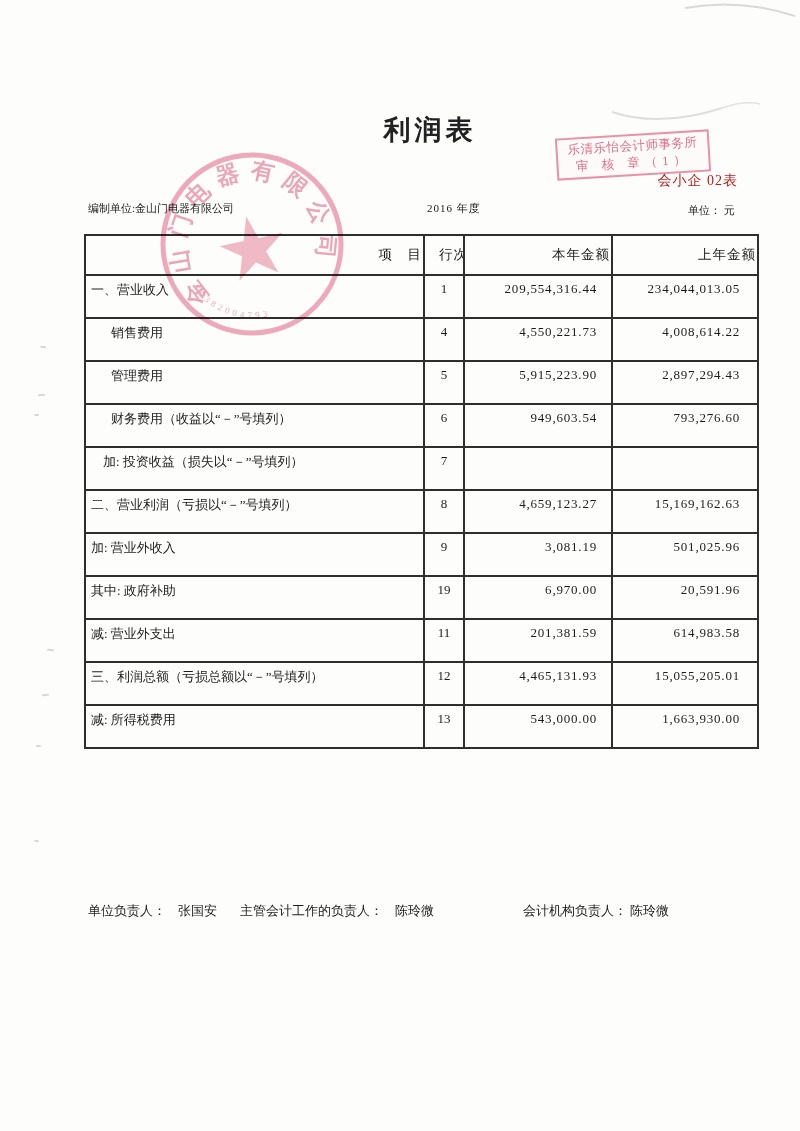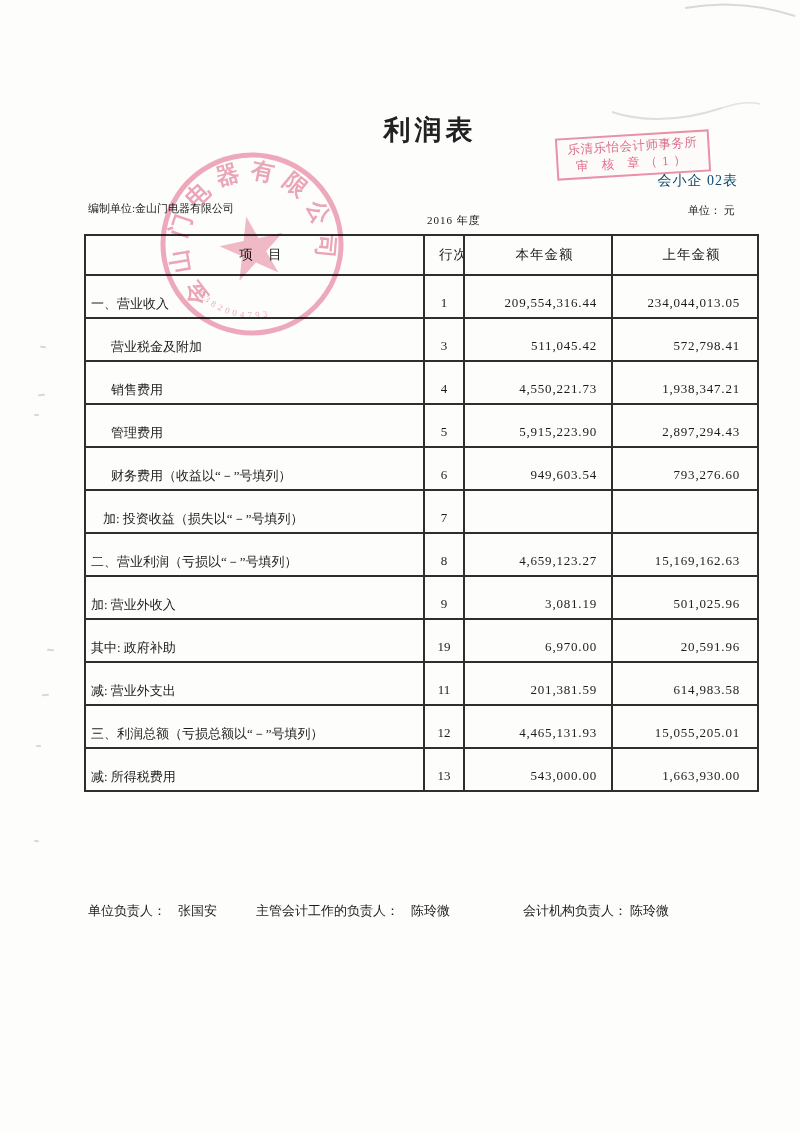--- a/index.html
+++ b/index.html
@@ -16,7 +16,7 @@
     font-size:27px;font-weight:700;letter-spacing:4px;color:#222;
   }
   .form-code{
-    position:absolute;top:172px;right:62px;font-size:14px;letter-spacing:1px;color:#0c4a6e;
+    position:absolute;top:172px;right:62px;font-size:14px;letter-spacing:1px;color:#b91c1c;
   }
   .prep-line{position:absolute;top:201px;left:0;width:800px;height:22px;font-size:11px;}
   .prep-unit{position:absolute;left:88px;top:0;}

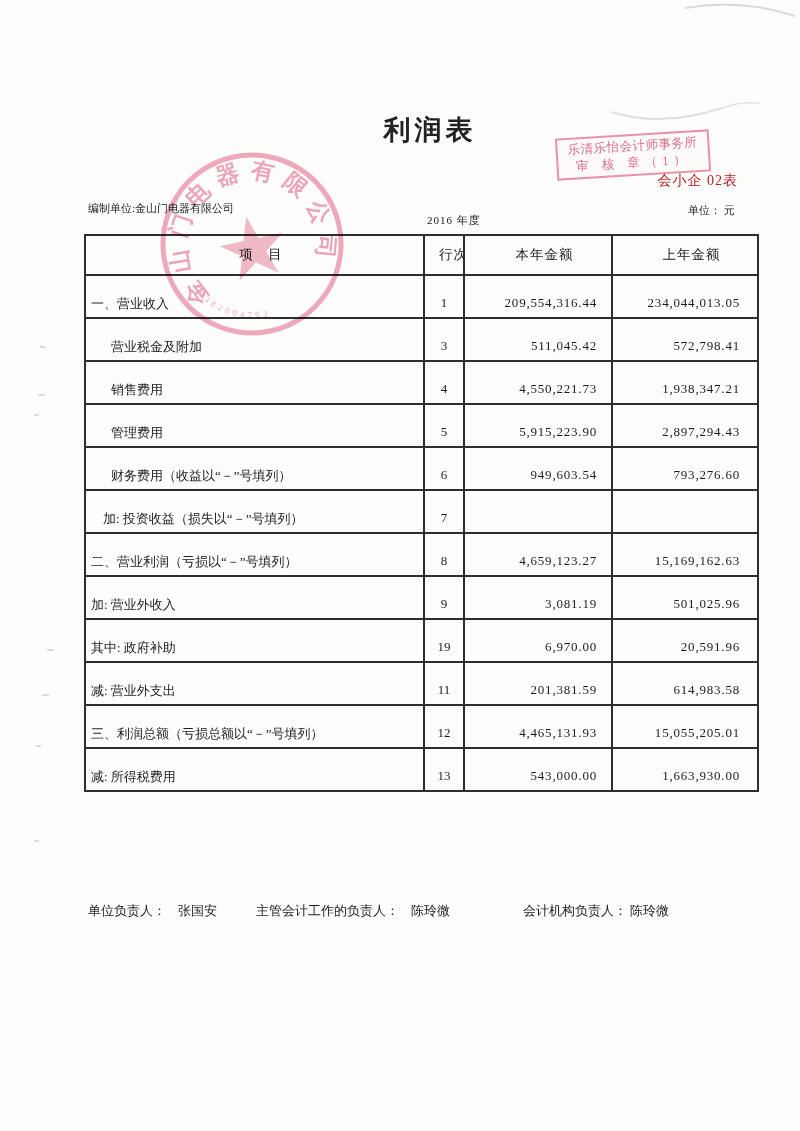--- a/index.html
+++ b/index.html
@@ -20,7 +20,7 @@
   }
   .prep-line{position:absolute;top:201px;left:0;width:800px;height:22px;font-size:11px;}
   .prep-unit{position:absolute;left:88px;top:0;}
-  .prep-period{position:absolute;left:427px;top:0;letter-spacing:1px;margin-top:12px;}
+  .prep-period{position:absolute;left:427px;top:0;letter-spacing:1px;}
   .prep-money-unit{position:absolute;left:688px;top:2px;}
 
   

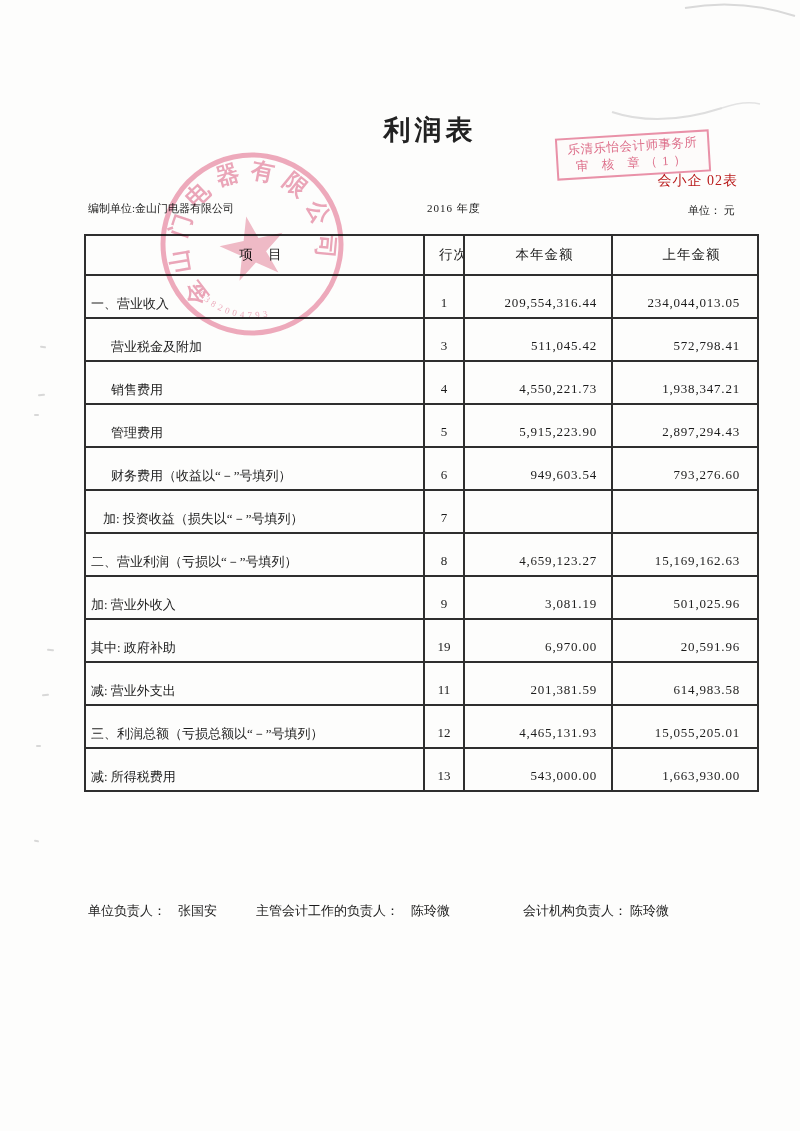--- a/index.html
+++ b/index.html
@@ -44,7 +44,7 @@
   td,th{border:2px solid #2e2e2e;overflow:hidden;white-space:nowrap;}
   tr.hdr{height:40px;}
   tr.row{height:43px;}
-  th{font-weight:normal;font-size:13.5px;vertical-align:middle;text-align:center;letter-spacing:1px;padding-left:14px;}
+  th{font-weight:normal;font-size:13.5px;vertical-align:middle;text-align:right;letter-spacing:1px;padding-left:14px;}
   td{vertical-align:top;padding-top:19px;font-size:13px;}
   td.item{padding-left:5px;}
   td.item.ind1{padding-left:25px;}

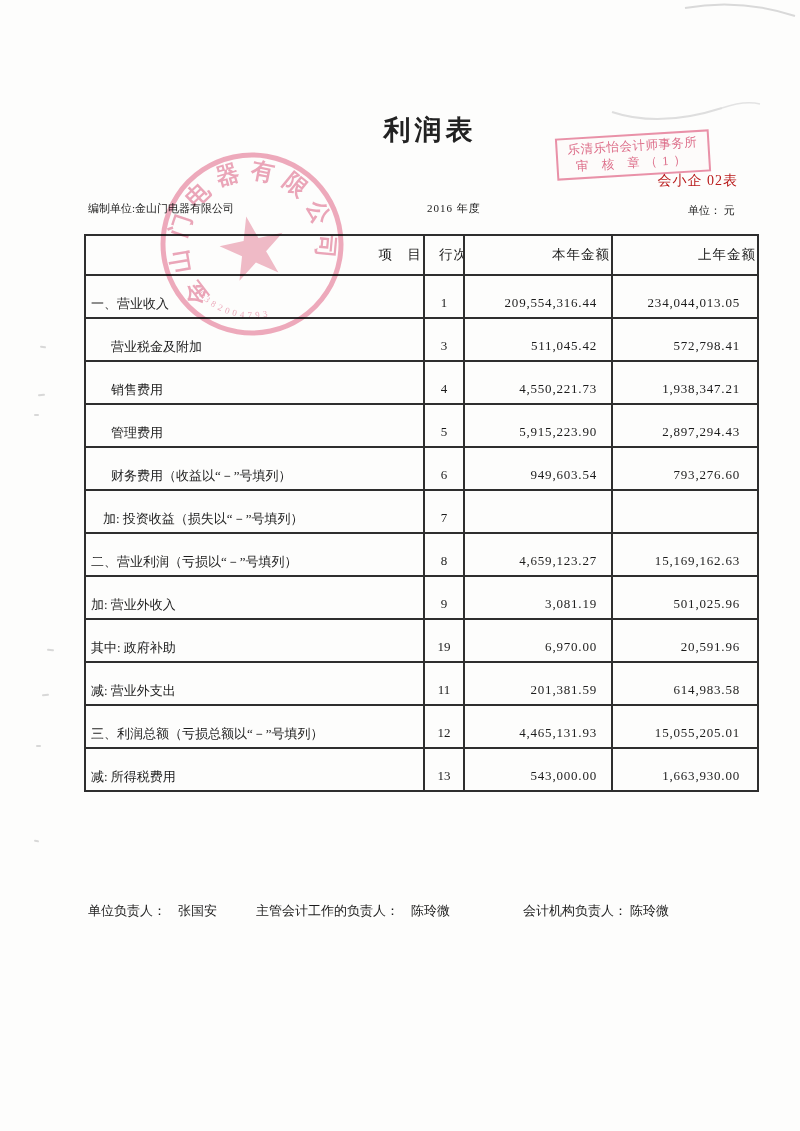--- a/index.html
+++ b/index.html
@@ -45,7 +45,7 @@
   tr.hdr{height:40px;}
   tr.row{height:43px;}
   th{font-weight:normal;font-size:13.5px;vertical-align:middle;text-align:right;letter-spacing:1px;padding-left:14px;}
-  td{vertical-align:top;padding-top:19px;font-size:13px;}
+  td{vertical-align:top;padding-top:5px;font-size:13px;}
   td.item{padding-left:5px;}
   td.item.ind1{padding-left:25px;}
   td.item.ind2{padding-left:17px;}

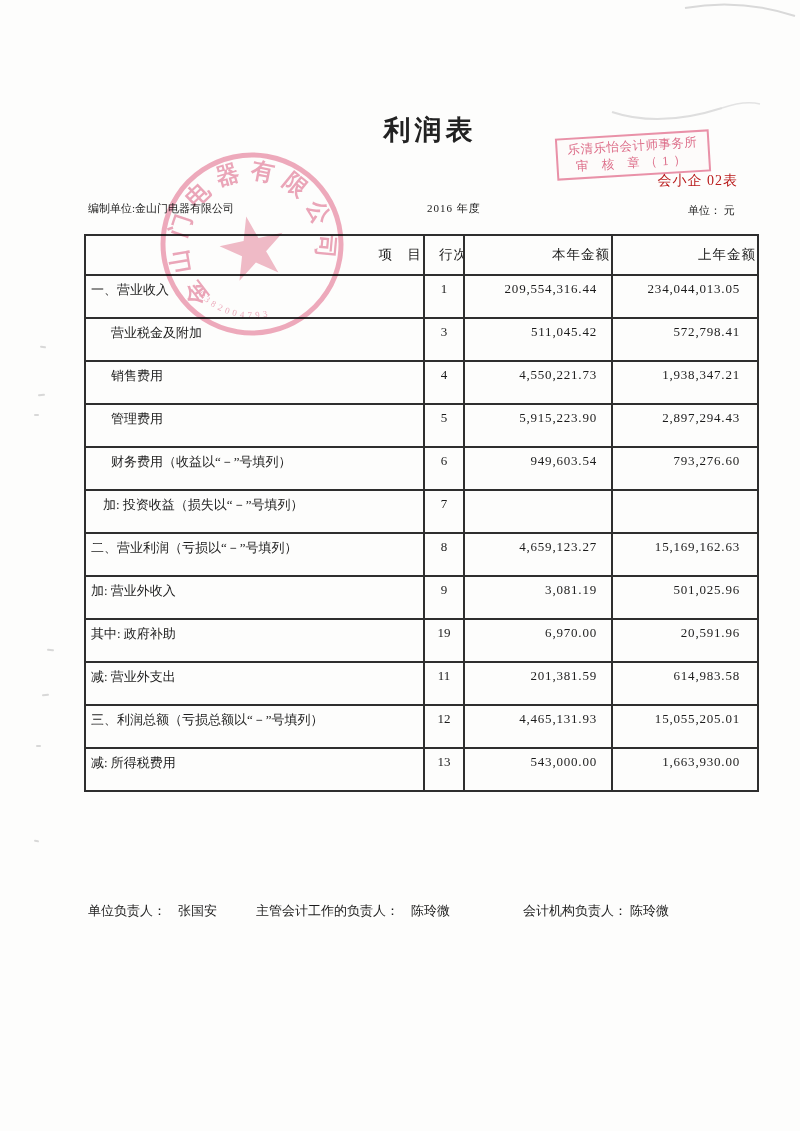--- a/index.html
+++ b/index.html
@@ -121,12 +121,6 @@
         <td class="num num-prior">234,044,013.05</td>
       </tr>
       <tr class="row">
-        <td class="item ind1">营业税金及附加</td>
-        <td class="lineno">3</td>
-        <td class="num">511,045.42</td>
-        <td class="num num-prior">572,798.41</td>
-      </tr>
-      <tr class="row">
         <td class="item ind1">销售费用</td>
         <td class="lineno">4</td>
         <td class="num">4,550,221.73</td>

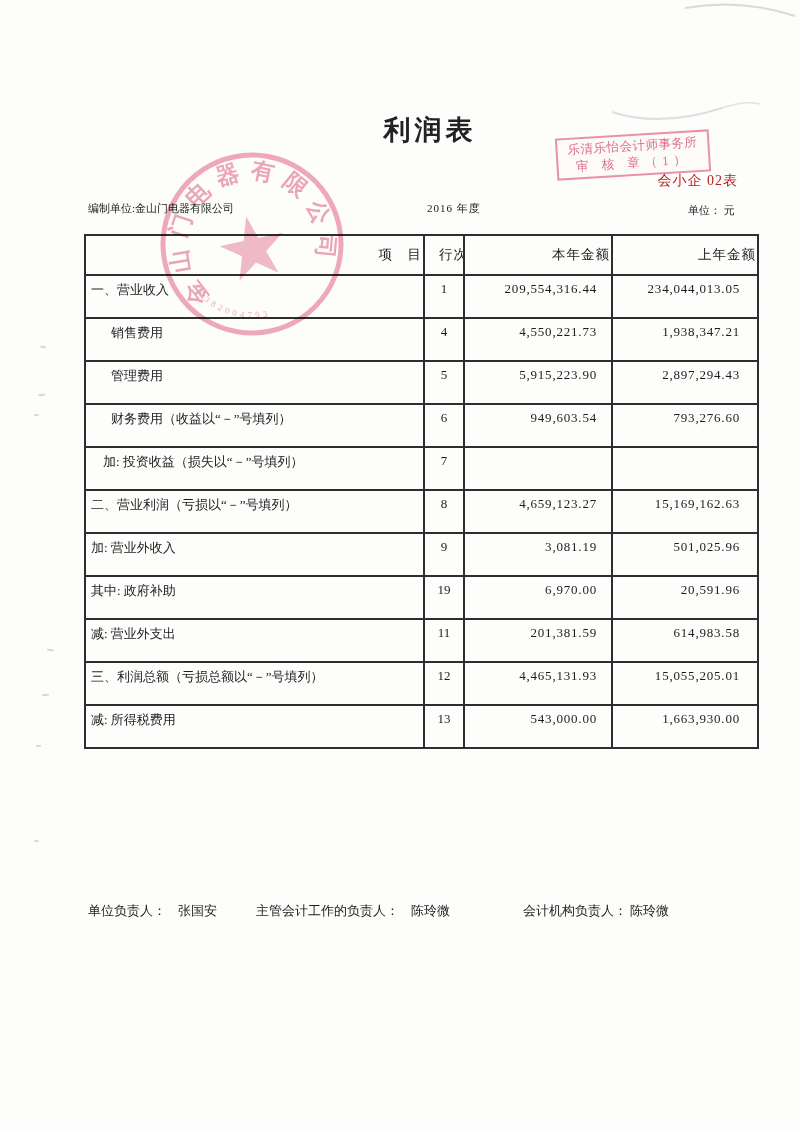--- a/index.html
+++ b/index.html
@@ -124,7 +124,7 @@
         <td class="item ind1">销售费用</td>
         <td class="lineno">4</td>
         <td class="num">4,550,221.73</td>
-        <td class="num num-prior">1,938,347.21</td>
+        <td class="num num-prior">4,008,614.22</td>
       </tr>
       <tr class="row">
         <td class="item ind1">管理费用</td>

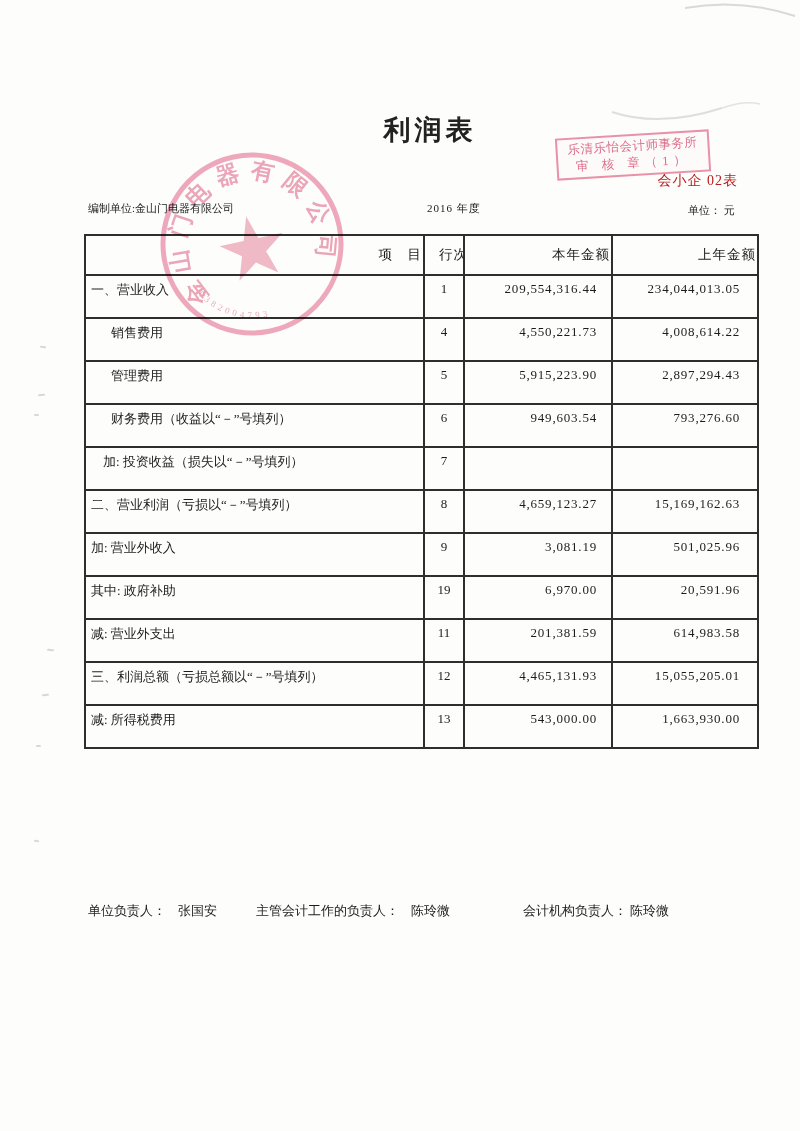--- a/index.html
+++ b/index.html
@@ -58,7 +58,7 @@
   .sig-g{position:absolute;top:0;white-space:nowrap;}
   .sig-g .name{margin-left:12px;}
   .g1{left:88px;}
-  .g2{left:256px;text-align:right;}
+  .g2{left:240px;text-align:right;}
   .g3{left:523px;}
   .g3 .name{margin-left:3px;}
 

